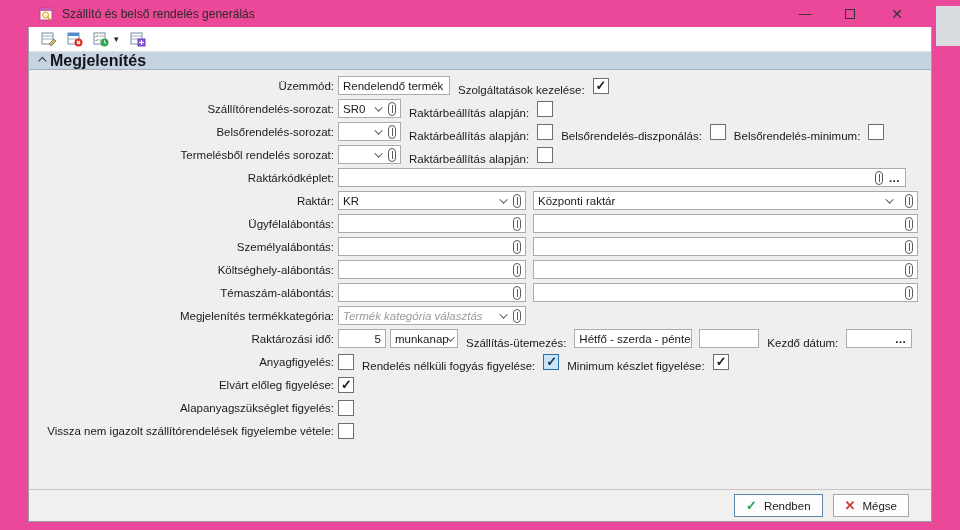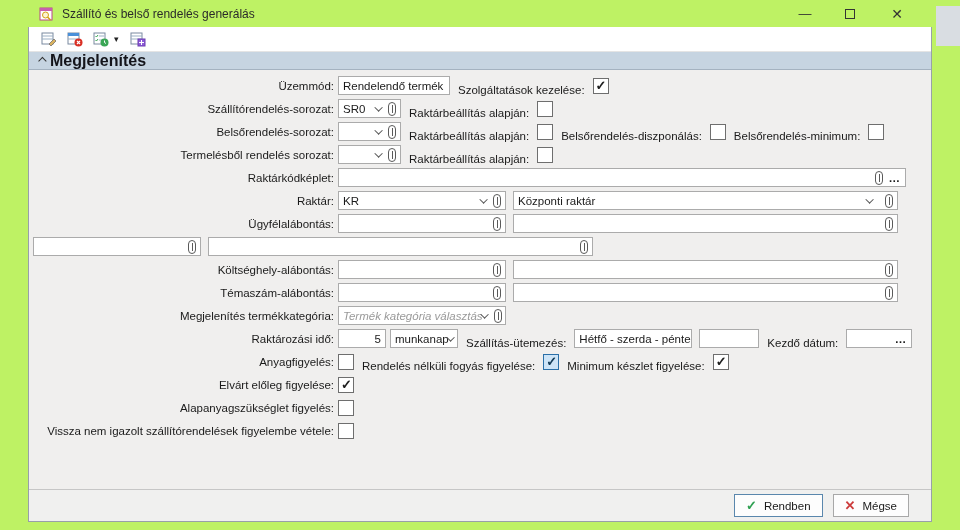--- a/index.html
+++ b/index.html
@@ -6,7 +6,7 @@
   html,body { width:960px; height:530px; }
   body { font-family:"Liberation Sans", sans-serif; font-size:11.5px; color:#1a1a1a; }
 
-  .window { position:relative; width:960px; height:530px; background:#bef264; overflow:hidden; }
+  .window { position:relative; width:960px; height:530px; background:#ec4899; overflow:hidden; }
 
   
   .titlebar { position:absolute; top:0; left:0; right:0; height:27px;

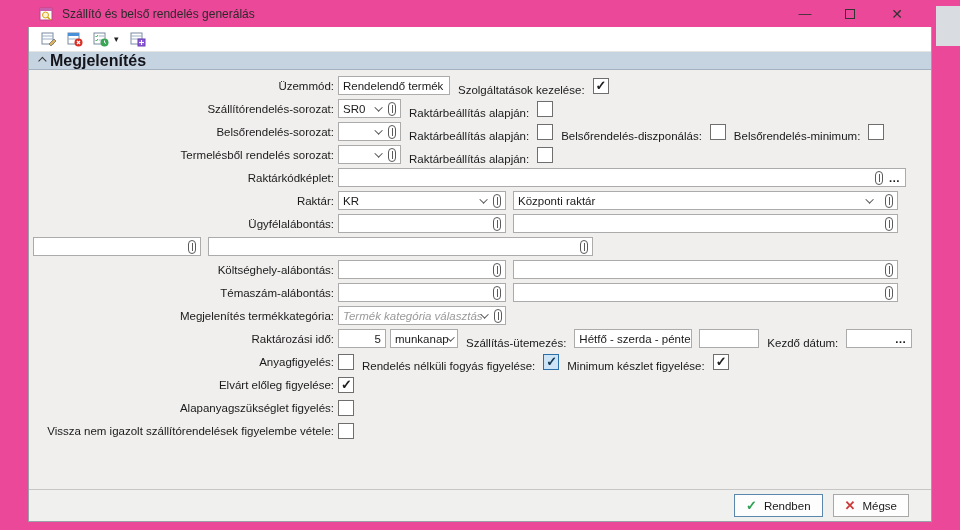--- a/index.html
+++ b/index.html
@@ -63,7 +63,7 @@
 
   
   .w48{width:48px;} .w60{width:60px;} .w63{width:63px;} .w66{width:66px;} .w68{width:68px;}
-  .w108{width:112px;gap:18px;} .w118{width:118px;} .w176{width:168px;} .w385{width:385px;} .w568{width:568px;}
+  .w108{width:112px;gap:18px;} .w118{width:118px;} .w176{width:188px;} .w385{width:385px;} .w568{width:568px;}
   .ml7{margin-left:7px;gap:6px;}
 
   

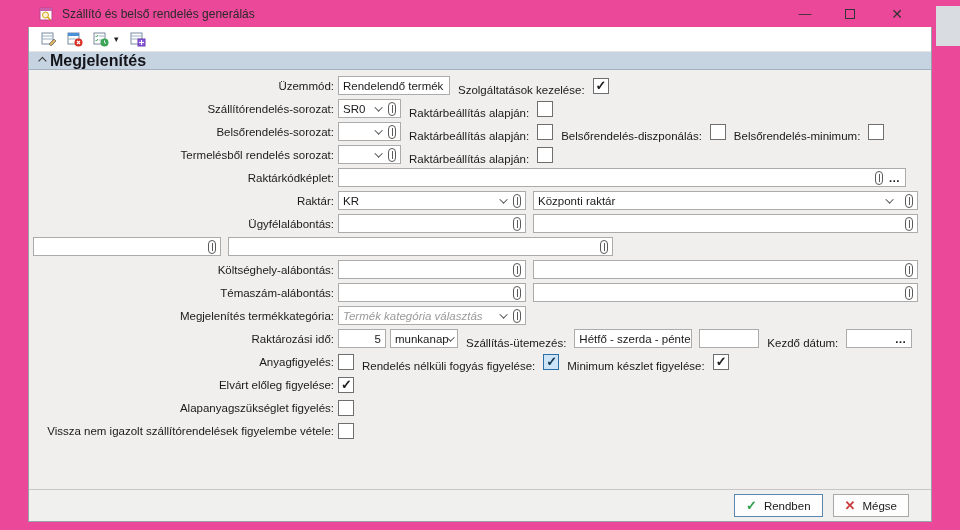--- a/index.html
+++ b/index.html
@@ -235,6 +235,7 @@
       </div>
 
       <div class="row">
+        <label class="lbl">Személyalábontás:</label>
         <div class="fld w176">
           <span class="val"></span>
           <span class="clip push"></span>

